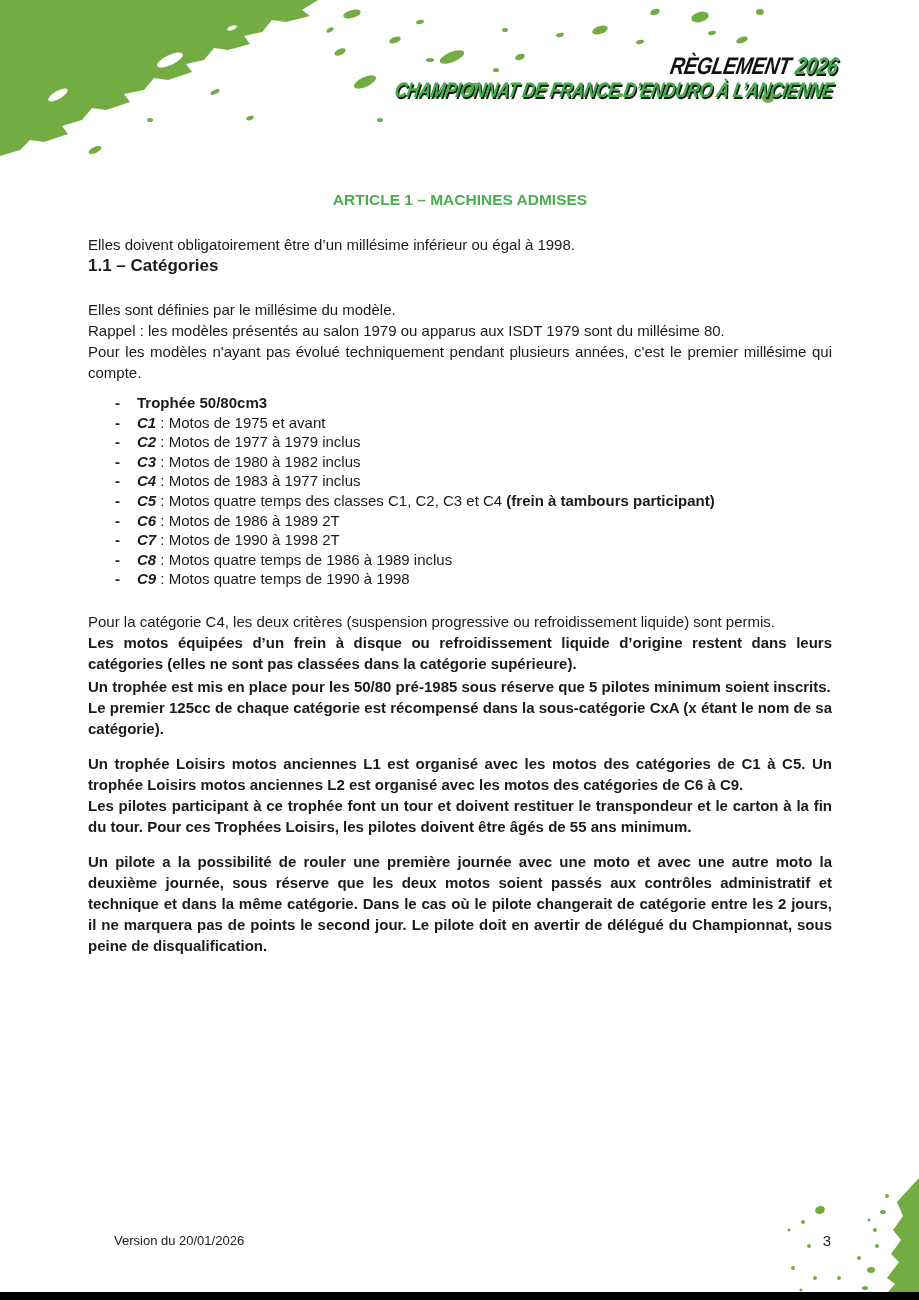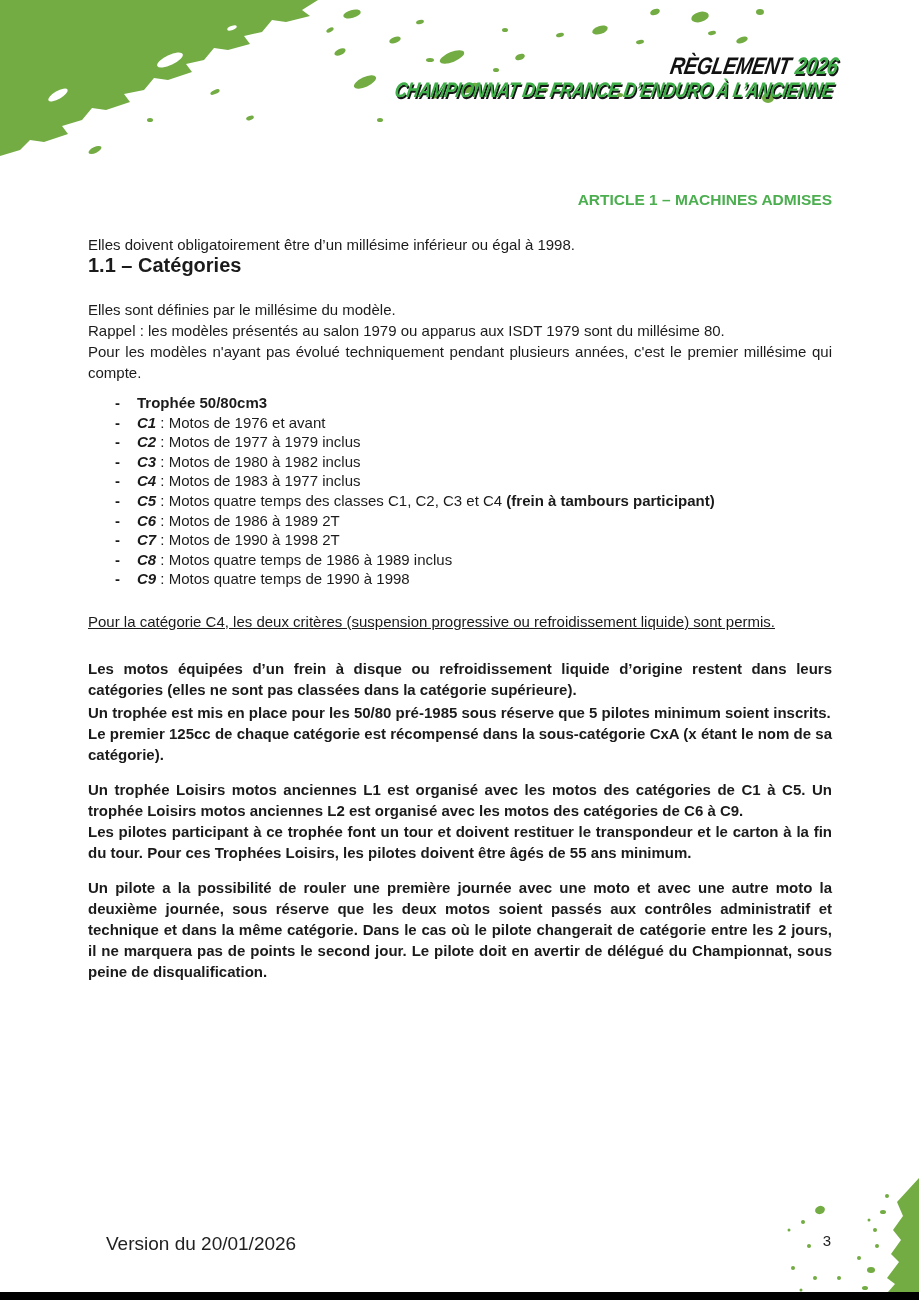--- a/index.html
+++ b/index.html
@@ -37,7 +37,7 @@
   .content{position:absolute;left:88px;top:190px;width:744px;font-size:15px;line-height:21px;}
   .content p{white-space:pre-line;text-align:justify;}
 
-  h1.article{color:var(--heading-green);font-size:15.5px;line-height:20px;font-weight:bold;margin-bottom:24px;text-align:right;}
+  h1.article{color:var(--heading-green);font-size:15.5px;line-height:20px;font-weight:bold;margin-bottom:24px;text-align:center;}
   .warning{color:var(--warning-red);font-weight:bold;}
   .gap-lg{margin-bottom:32px;}
   h2.section{font-size:20px;font-weight:bold;margin-bottom:23px;}

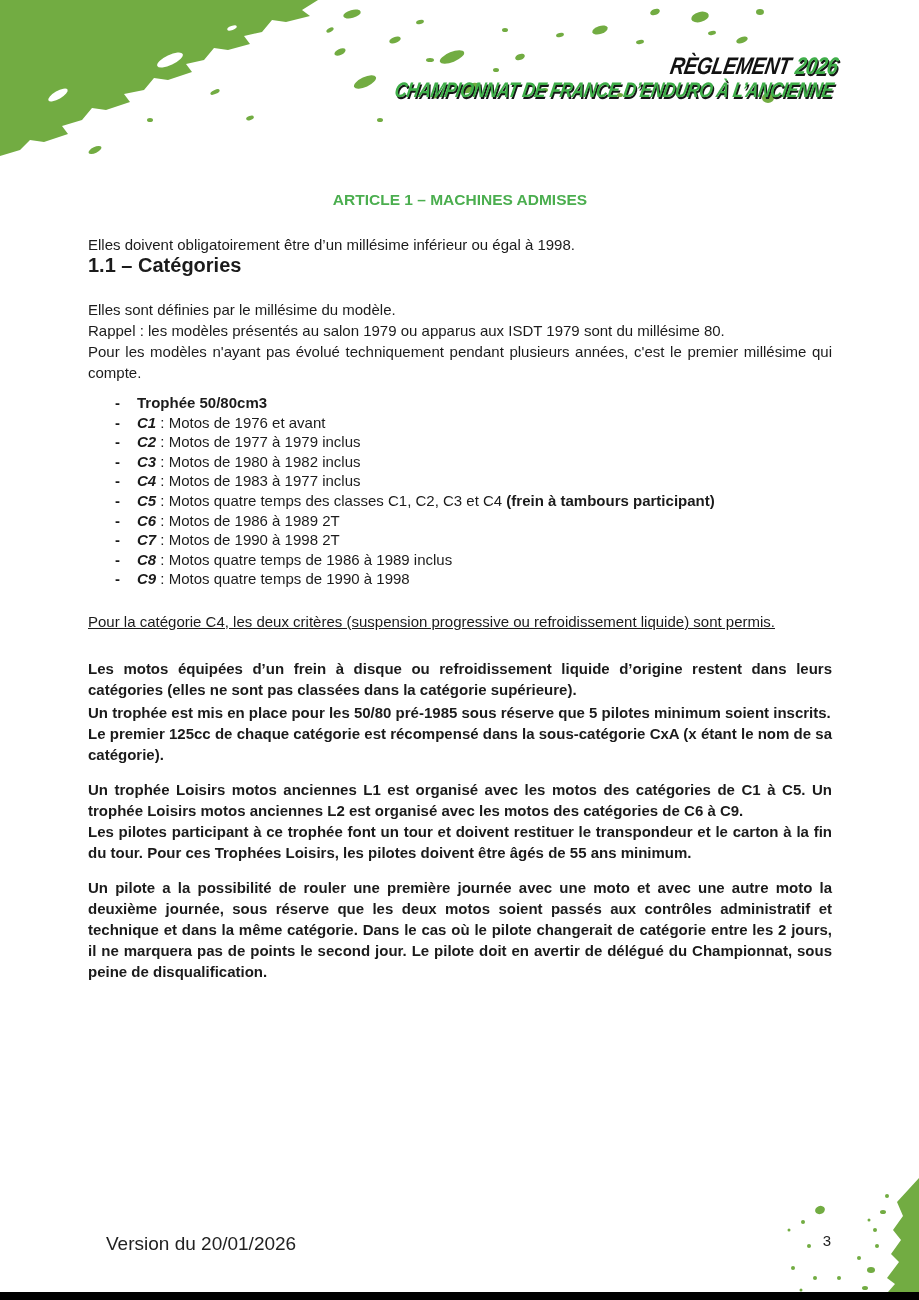--- a/index.html
+++ b/index.html
@@ -40,7 +40,7 @@
   h1.article{color:var(--heading-green);font-size:15.5px;line-height:20px;font-weight:bold;margin-bottom:24px;text-align:center;}
   .warning{color:var(--warning-red);font-weight:bold;}
   .gap-lg{margin-bottom:32px;}
-  h2.section{font-size:20px;font-weight:bold;margin-bottom:23px;}
+  h2.section{font-size:17px;font-weight:bold;margin-bottom:23px;}
   .definition{margin-bottom:10px;}
 
   ul.cats{list-style:none;margin-bottom:22px;}

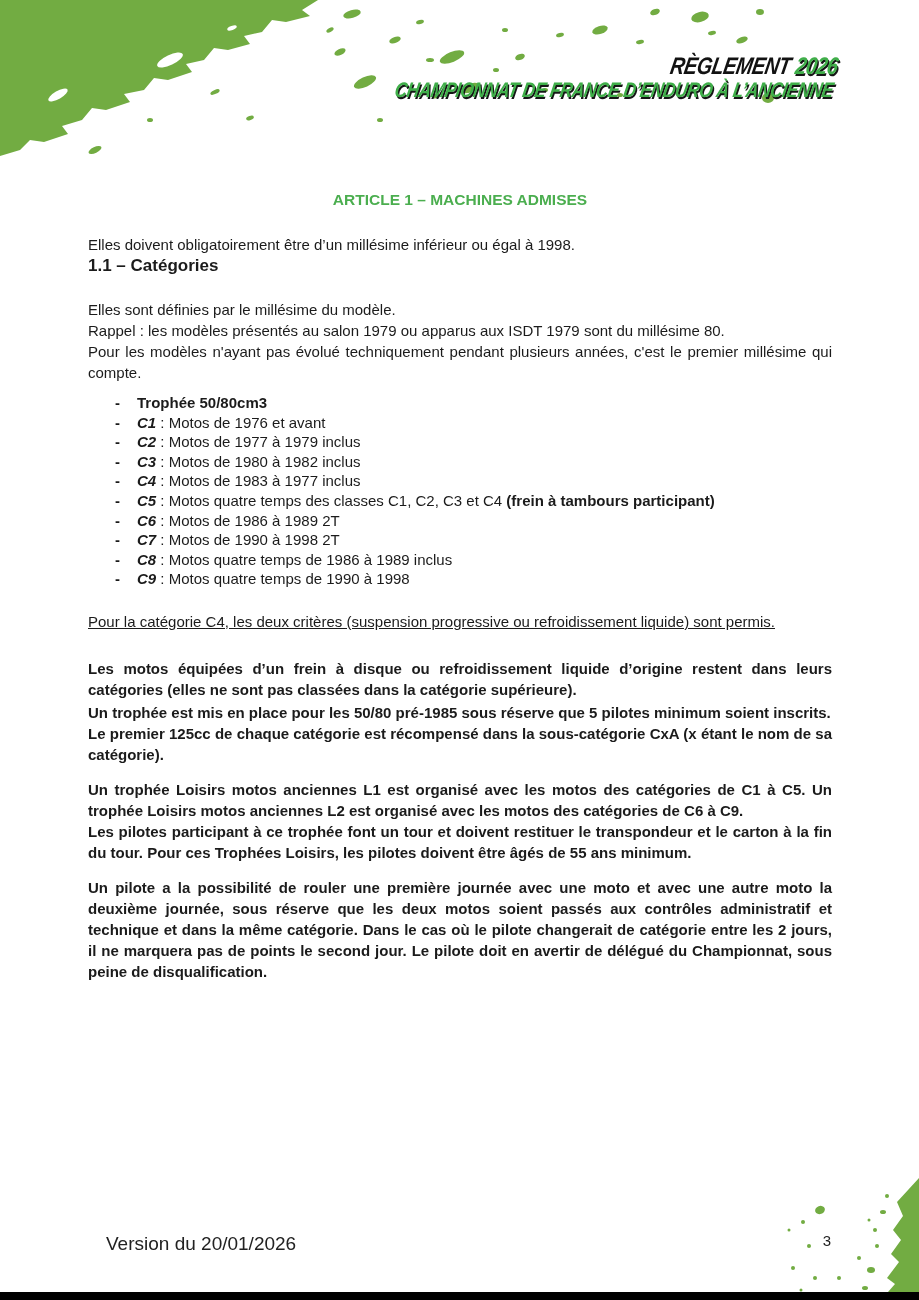--- a/index.html
+++ b/index.html
@@ -126,7 +126,7 @@
 
     <ul class="cats">
       <li class="no-italic"><span class="bullet">-</span><span class="lbl">Trophée 50/80cm3</span><span></span></li>
-      <li><span class="bullet">-</span><span class="lbl">C1</span><span> : Motos de 1976 et avant</span></li>
+      <li><span class="bullet">-</span><span class="lbl">C1</span><span> : Motos de 1975 et avant</span></li>
       <li><span class="bullet">-</span><span class="lbl">C2</span><span> : Motos de 1977 à 1979 inclus</span></li>
       <li><span class="bullet">-</span><span class="lbl">C3</span><span> : Motos de 1980 à 1982 inclus</span></li>
       <li><span class="bullet">-</span><span class="lbl">C4</span><span> : Motos de 1983 à 1977 inclus</span></li>

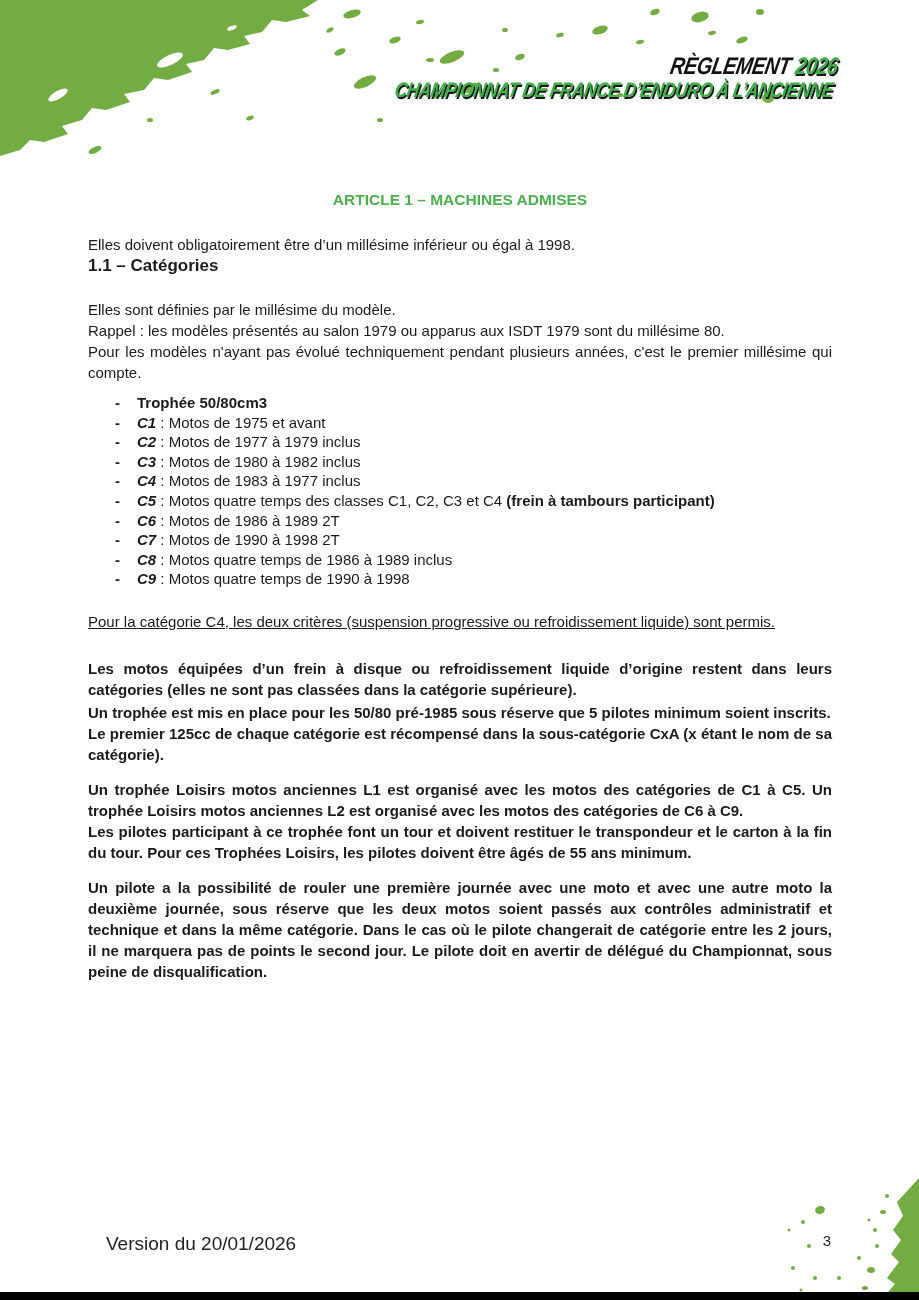--- a/index.html
+++ b/index.html
@@ -50,7 +50,7 @@
   ul.cats li.no-italic .lbl{font-style:normal;}
   ul.cats .sfx{font-weight:bold;}
 
-  .c4-note{margin-bottom:26px;text-decoration:underline;}
+  .c4-note{margin-bottom:0;}
   .bold{font-weight:bold;}
   .disc-note{margin-bottom:2px;}
   .classes-heading{text-decoration:underline;margin-bottom:16px;text-align:left;}

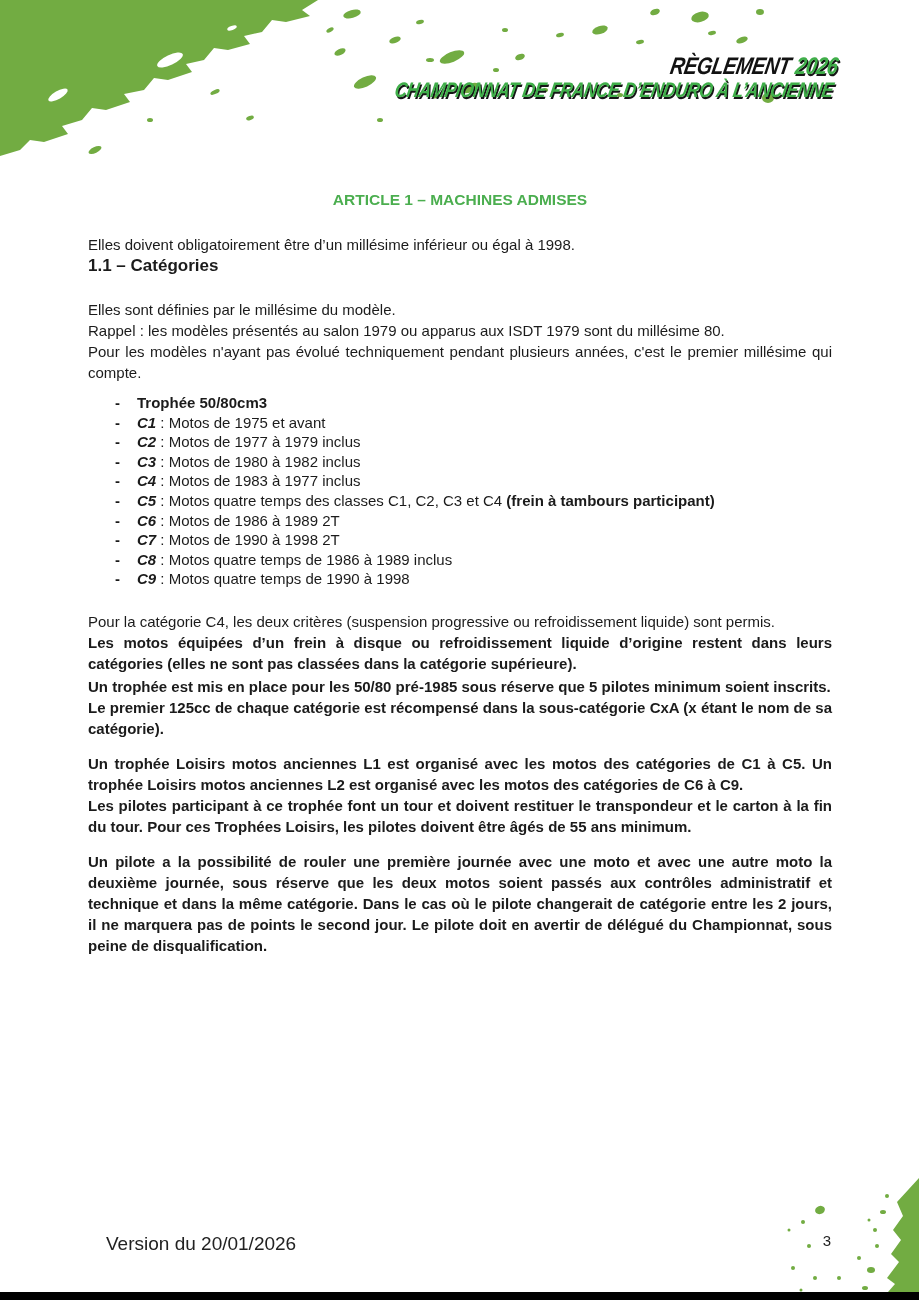--- a/index.html
+++ b/index.html
@@ -58,7 +58,7 @@
   .loisirs-note{margin-bottom:14px;}
 
   
-  .footer-version{position:absolute;left:106px;top:1233px;font-size:19px;color:#222;}
+  .footer-version{position:absolute;left:114px;top:1233px;font-size:13px;color:#222;}
   .footer-page{position:absolute;right:88px;top:1232px;font-size:15px;color:#222;}
   .bottom-bar{position:absolute;left:0;bottom:0;width:100%;height:8px;background:#000;}
 </style>

